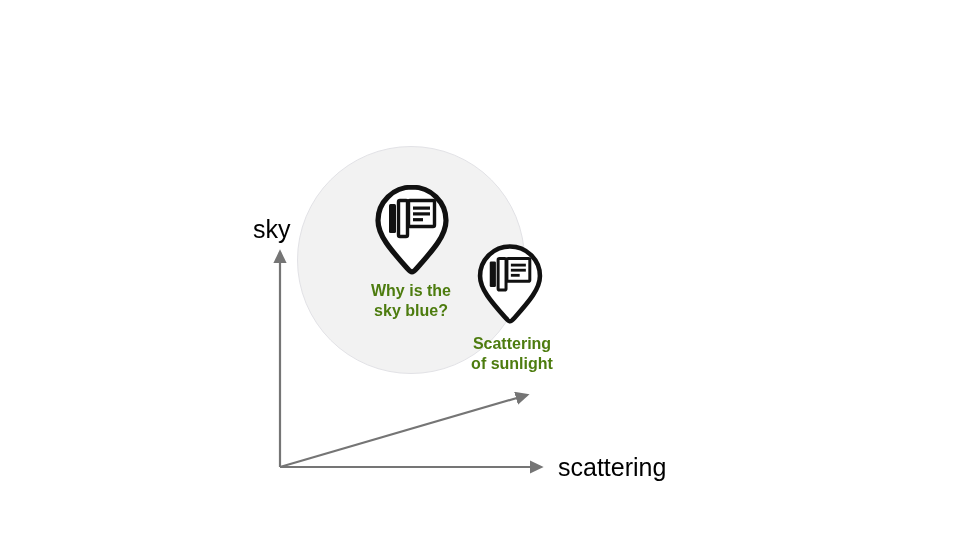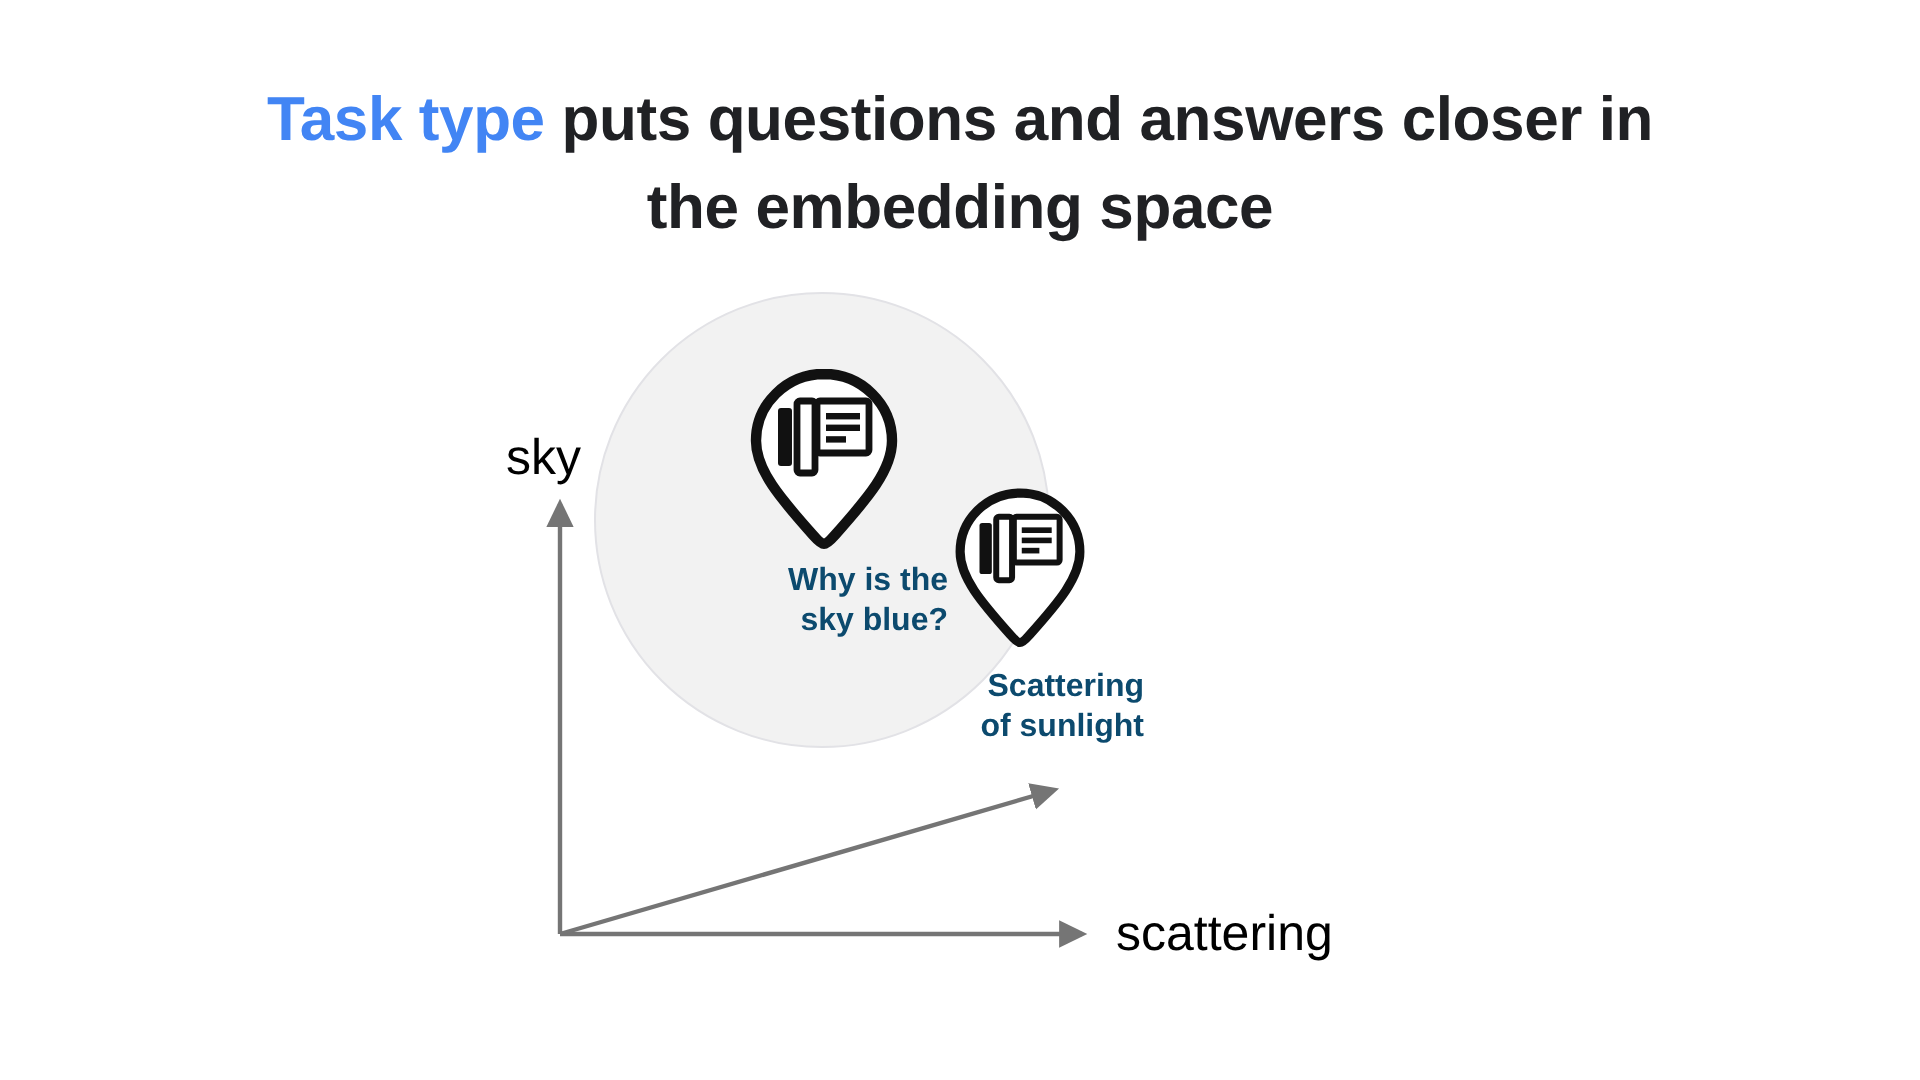--- a/index.html
+++ b/index.html
@@ -100,9 +100,6 @@
 
 <div id="slide">
 
-  <div id="title">
-    <span class="accent">Task type</span><span> puts questions and answers closer in the embedding space</span>
-  </div>
 
   <div id="diagram">
 

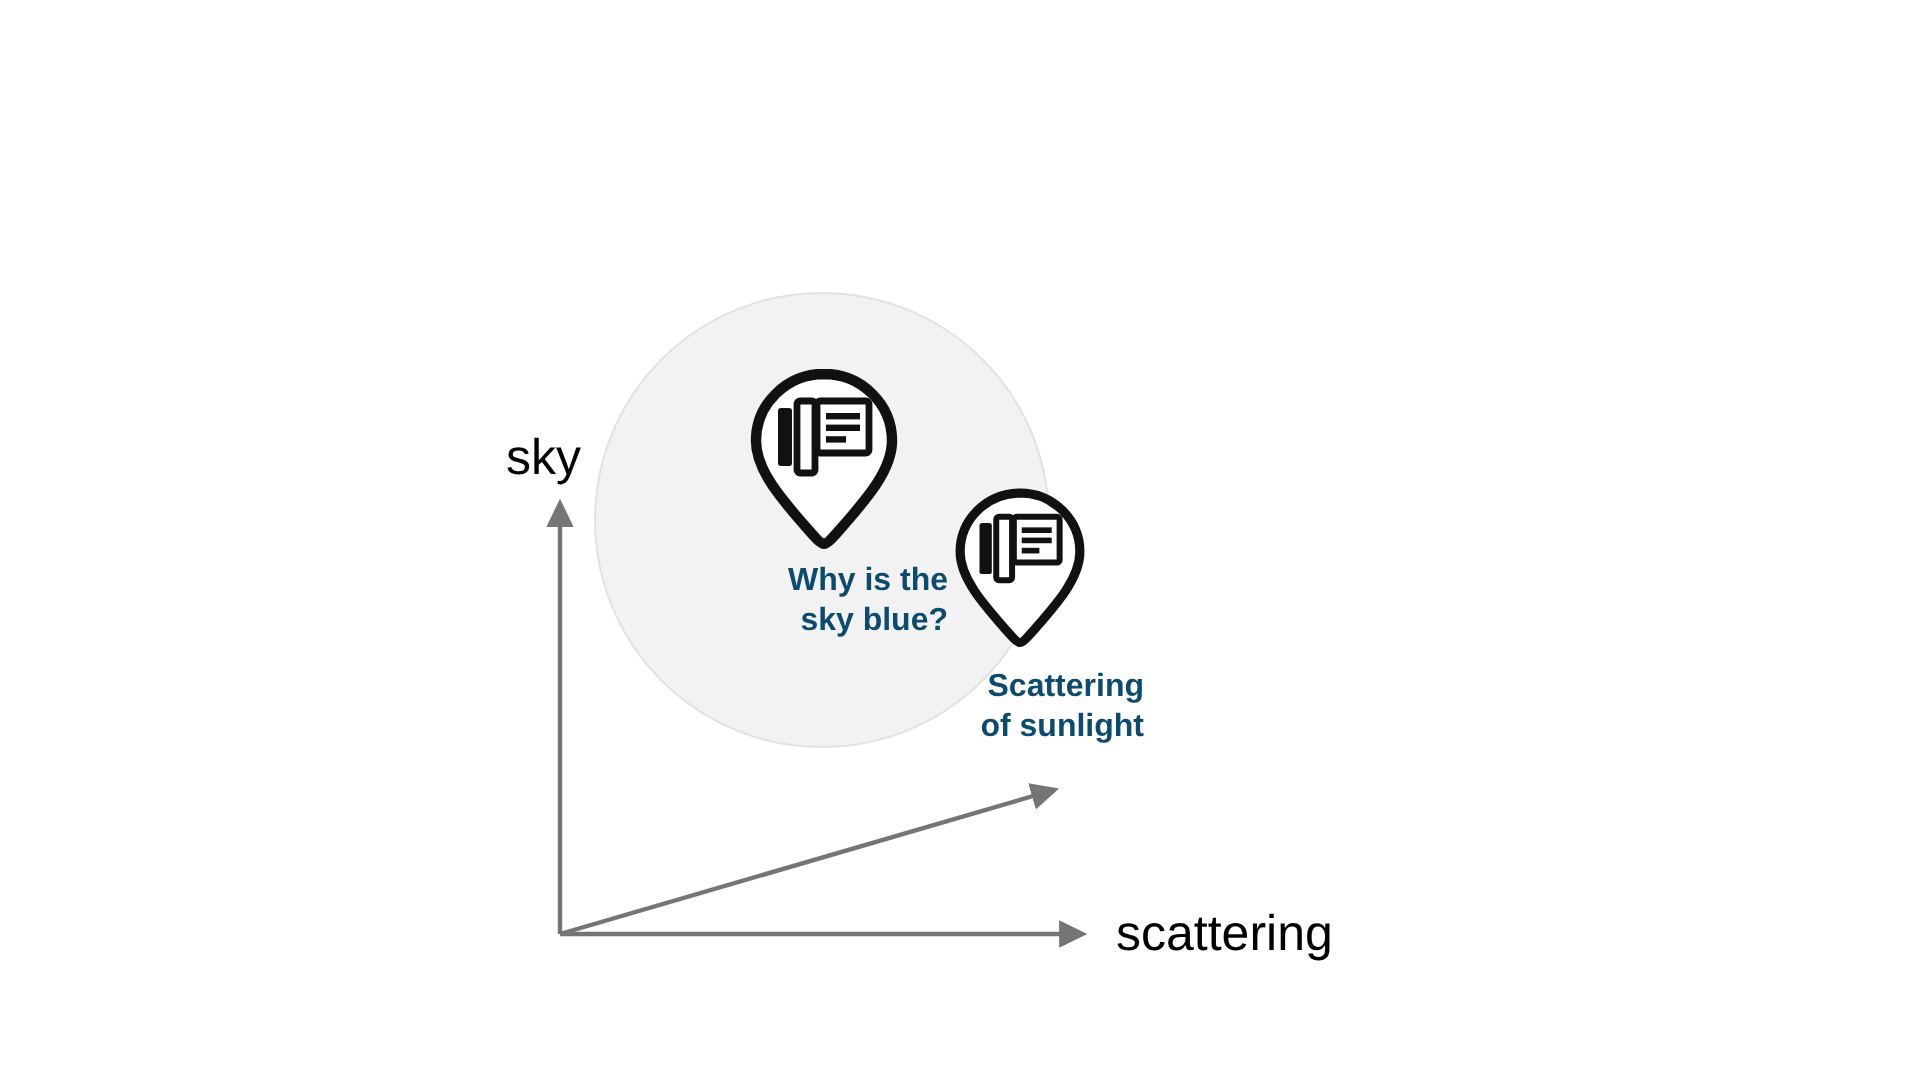--- a/index.html
+++ b/index.html
@@ -78,11 +78,11 @@
   
   .point-label {
     position: absolute;
-    color: #0c4a6e;
+    color: #4d7c0f;
     font-weight: bold;
     font-size: 16px;
     line-height: 1.28;
-    text-align: right;
+    text-align: center;
     white-space: pre-line;
   }
   #label-question { left: 348px; top: 281px; width: 126px; }

